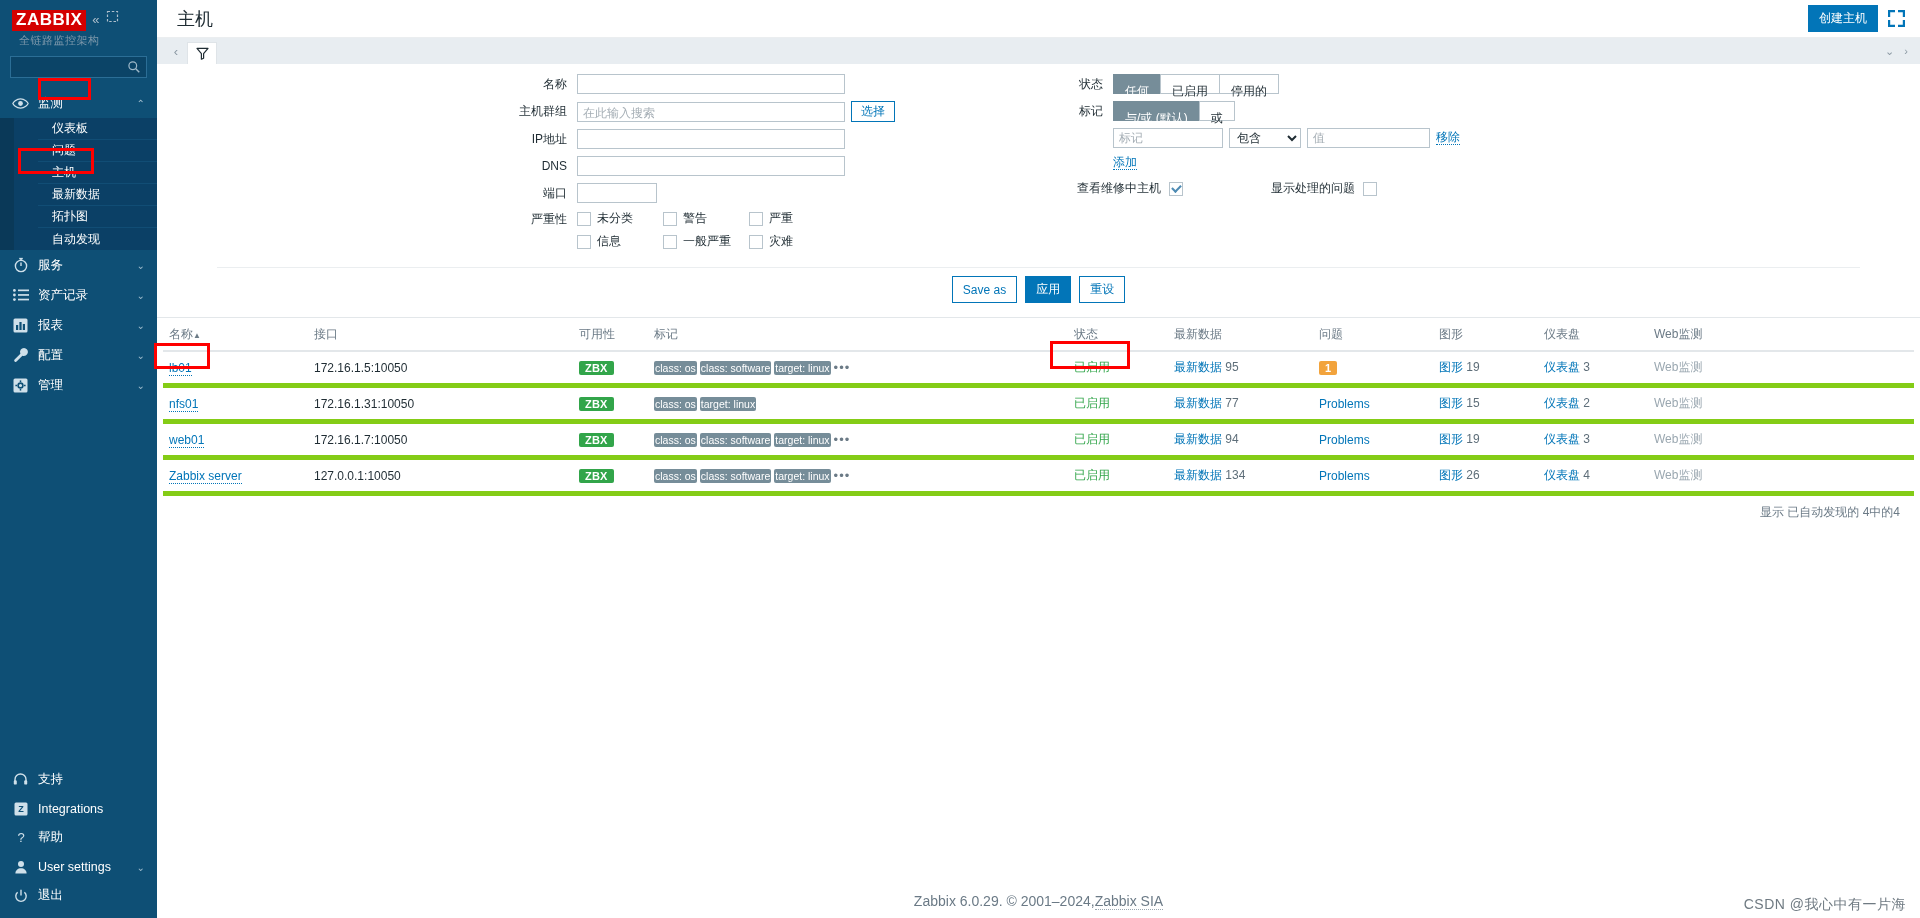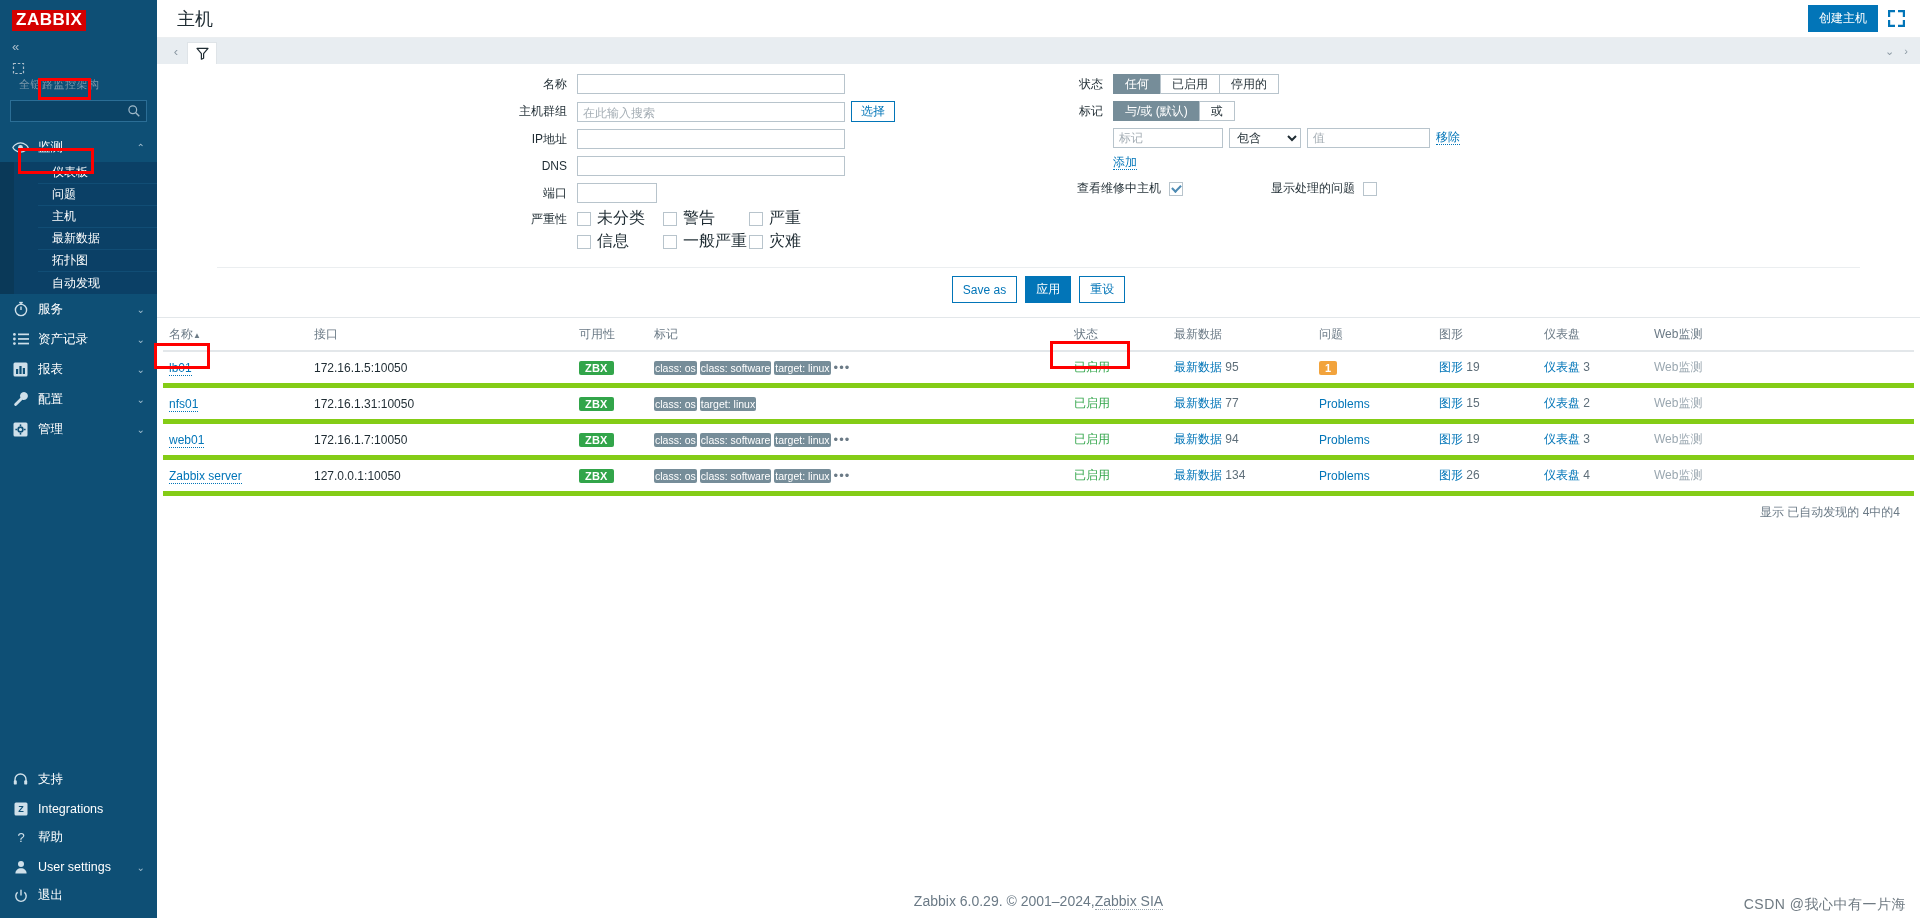--- a/index.html
+++ b/index.html
@@ -25,7 +25,6 @@
     display: flex; align-items: flex-start;
     padding: 10px 10px 0 12px;
     gap: 6px;
-    flex-direction: column;
   }
   .sb-logo {
     background: #d40000; color: #ffffff;

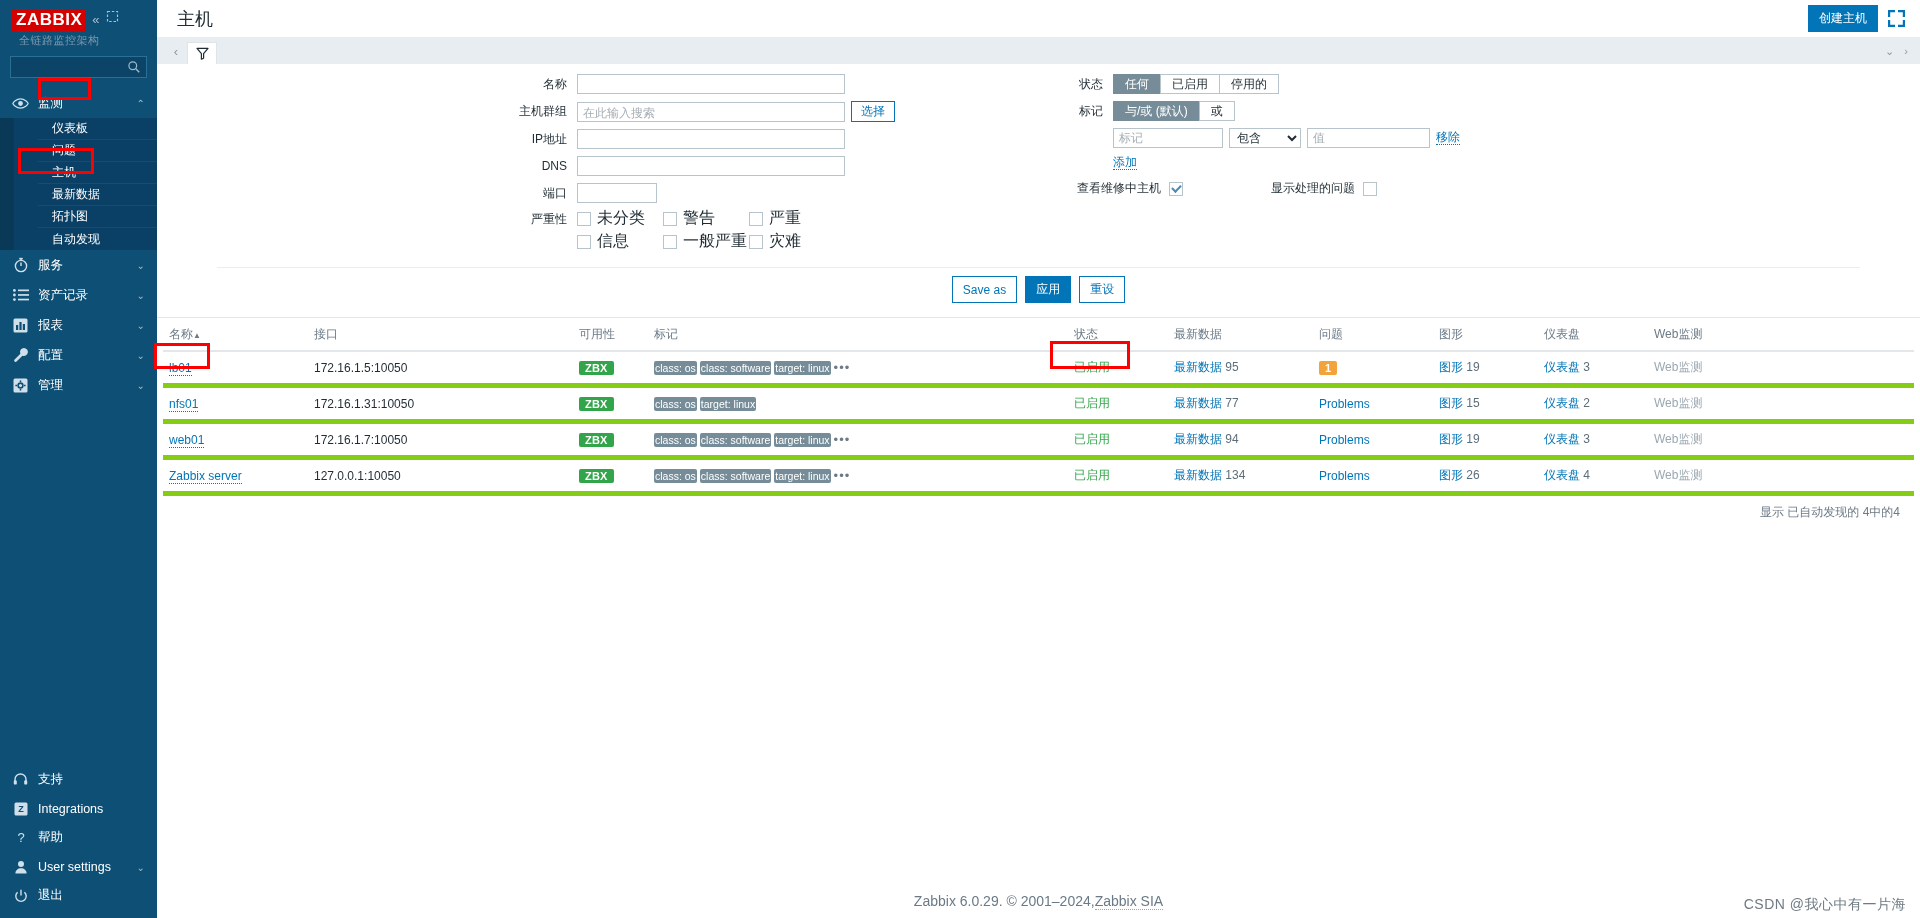--- a/index.html
+++ b/index.html
@@ -181,7 +181,7 @@
   .seg { display: inline-flex; }
   .seg button {
     height: 20px; border: 1px solid #b8c4cc; background: #fff;
-    color: #1f2c33; font-size: 12px; padding: 0 11px;
+    color: #1f2c33; font-size: 12px; padding: 8px 11px;
     margin-left: -1px; cursor: pointer; font-family: inherit;
   }
   .seg button:first-child { margin-left: 0; }

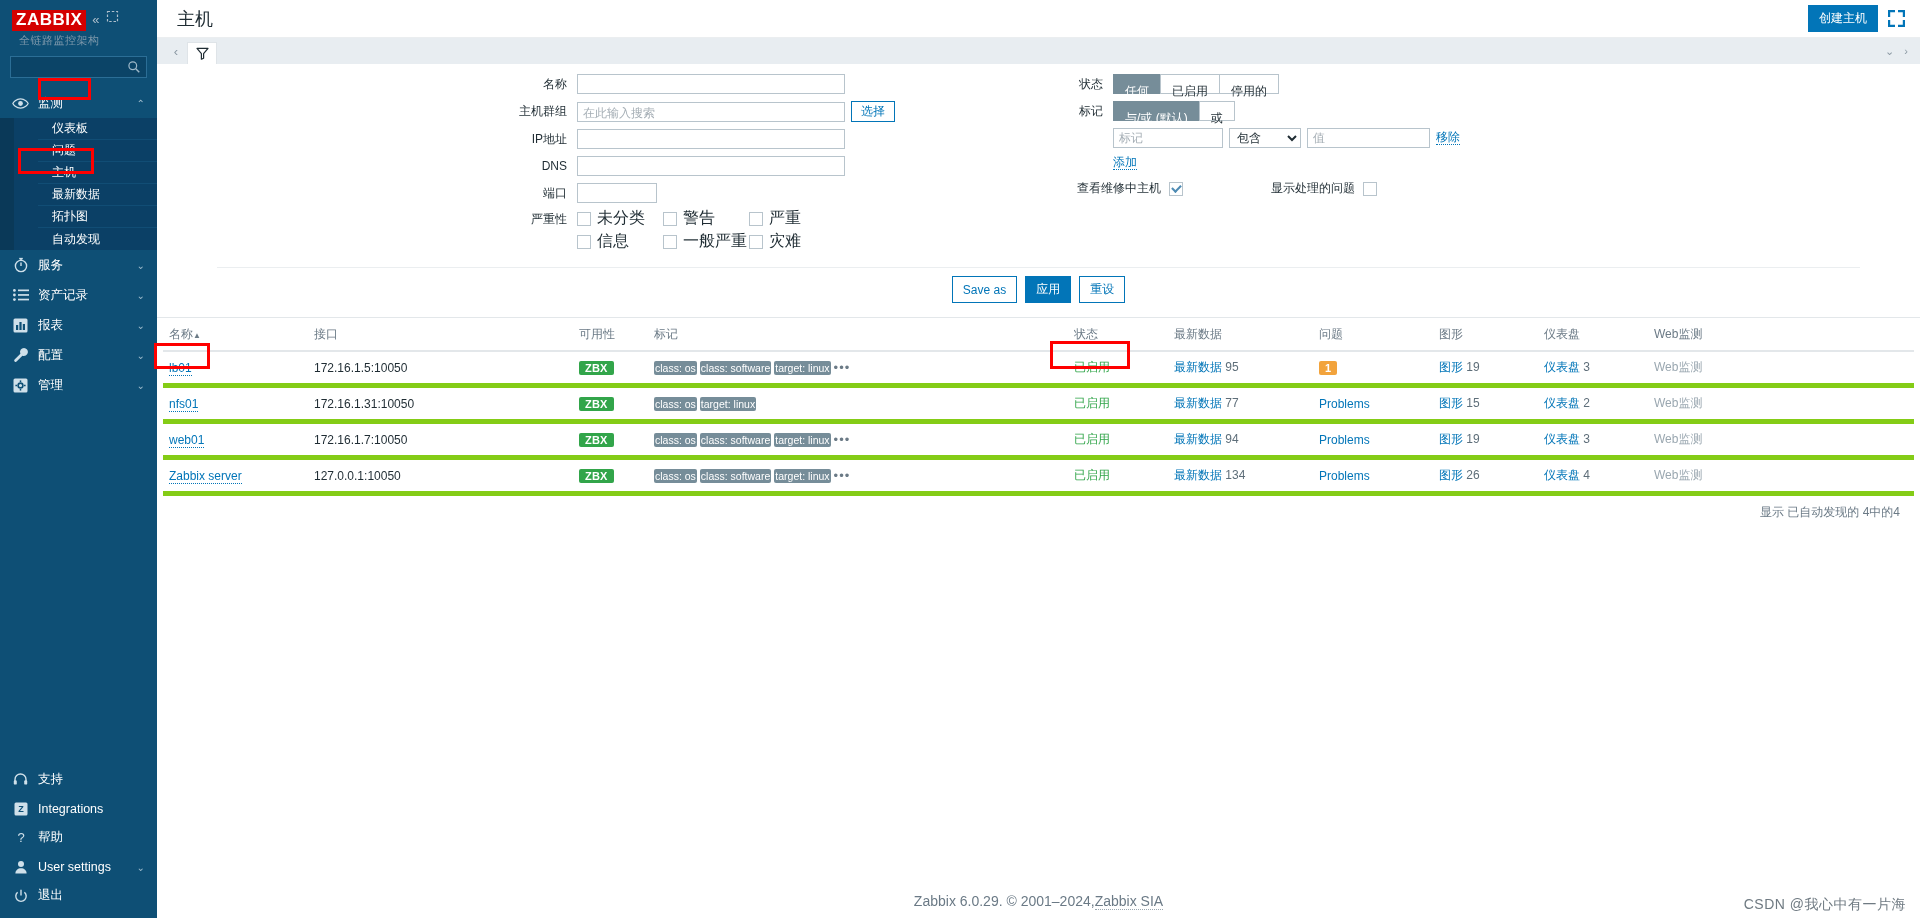--- a/index.html
+++ b/index.html
@@ -201,7 +201,7 @@
   .sev-grid { display: flex; gap: 0; }
   .sev-col { width: 86px; }
   .sev-item { display: flex; align-items: center; gap: 6px; height: 17px; margin-bottom: 6px; }
-  .sev-item label { font-size: 16px; cursor: pointer; text-align: center; }
+  .sev-item label { font-size: 12px; cursor: pointer; text-align: center; }
 
   .tagrow { display: flex; align-items: center; gap: 6px; margin-bottom: 5px; }
   .tag-input {

